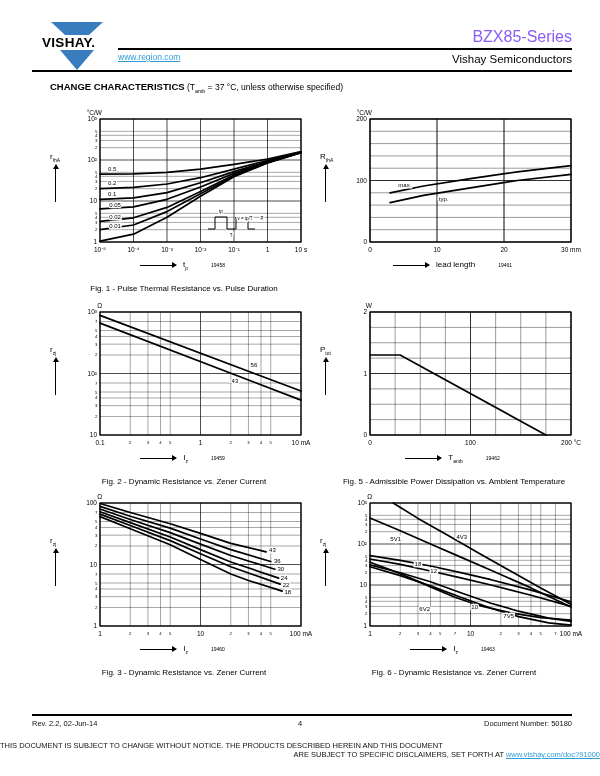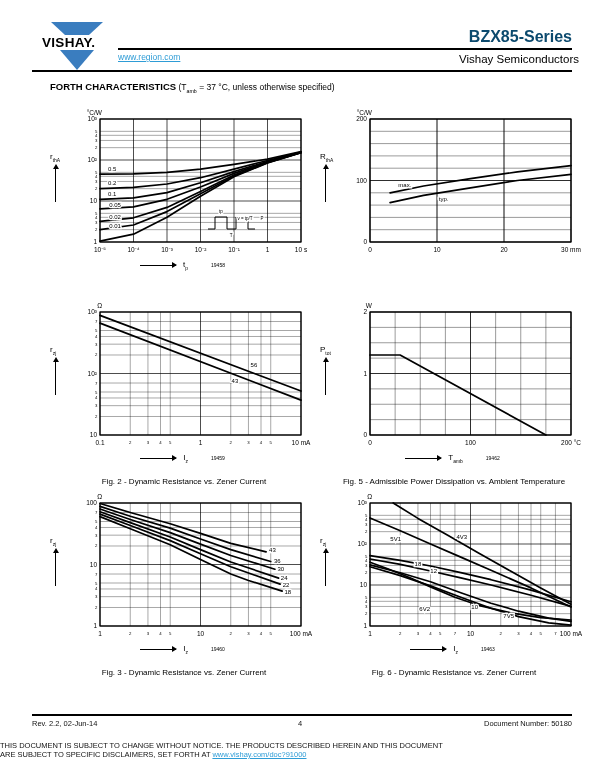--- a/index.html
+++ b/index.html
@@ -16,7 +16,7 @@
   .logo .tri-bot{width:34px;height:20px;margin-left:18px;background:var(--logo,#3A7DBF);
                  clip-path:polygon(0 0,100% 0,50% 100%);}
   #series-title{position:absolute;top:28px;left:200px;right:28px;text-align:right;
-                font-size:16px;font-weight:bold;color:#0c4a6e;}
+                font-size:16px;font-weight:normal;color:#8b5cf6;}
   #rule1{position:absolute;top:48px;left:118px;right:28px;height:2px;background:#000;}
   #website{position:absolute;top:52px;left:118px;font-size:8.5px;}
   #division{position:absolute;top:53px;right:21px;font-size:11.5px;color:#000;}

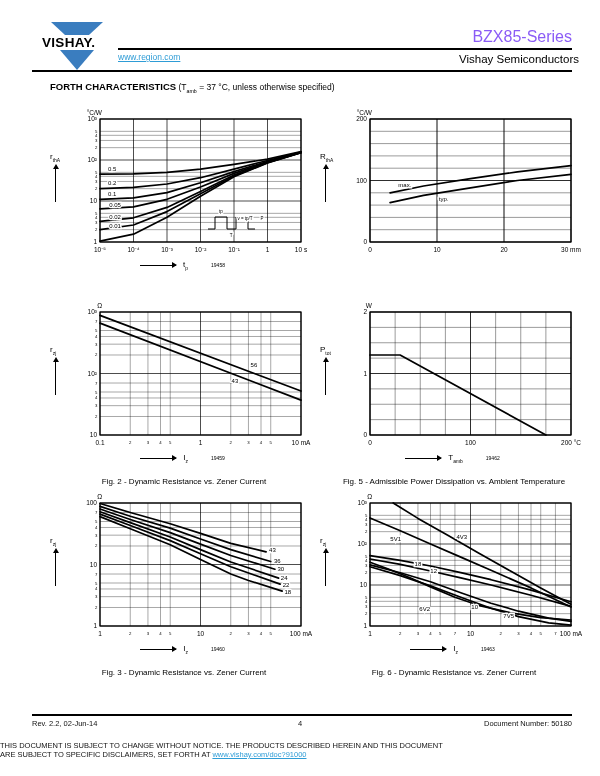--- a/index.html
+++ b/index.html
@@ -19,7 +19,7 @@
                 font-size:16px;font-weight:normal;color:#8b5cf6;}
   #rule1{position:absolute;top:48px;left:118px;right:28px;height:2px;background:#000;}
   #website{position:absolute;top:52px;left:118px;font-size:8.5px;}
-  #division{position:absolute;top:53px;right:21px;font-size:11.5px;color:#000;}
+  #division{position:absolute;top:53px;right:28px;font-size:11.5px;color:#000;}
   #rule2{position:absolute;top:70px;left:32px;right:28px;height:2px;background:#000;}
   #basic-line{position:absolute;top:81px;left:50px;font-size:8.5px;color:#000;}
   #basic-line b{font-size:9.5px;}

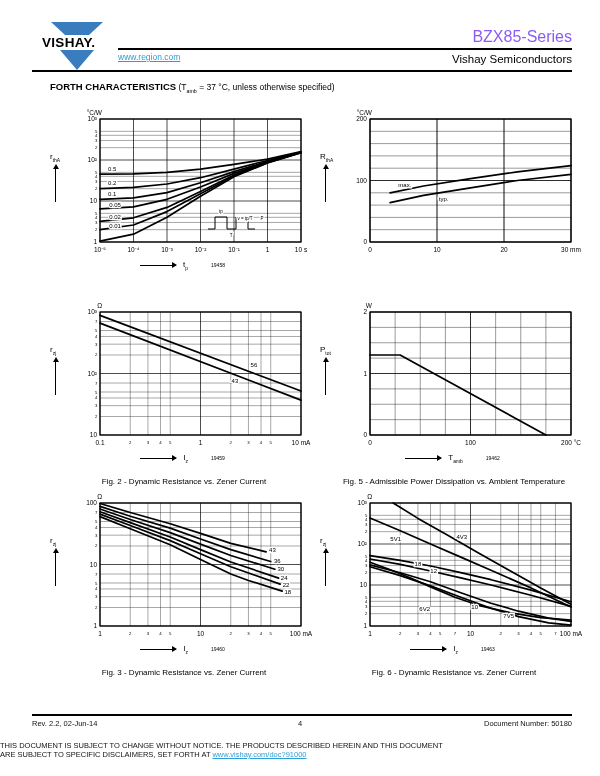--- a/index.html
+++ b/index.html
@@ -67,7 +67,7 @@
   <a id="website">www.region.com</a>
   <div id="division">Vishay Semiconductors</div>
   <div id="rule2"></div>
-  <div id="basic-line"><b>FORTH CHARACTERISTICS</b><span> (T</span><sub>amb</sub><span> = 37 °C, unless otherwise specified)</span></div>
+  <div id="basic-line"><b>CHANGE CHARACTERISTICS</b><span> (T</span><sub>amb</sub><span> = 37 °C, unless otherwise specified)</span></div>
 
   <div class="fig" id="fig1">
     <div class="ysym"><span>r</span><sub>thA</sub></div>

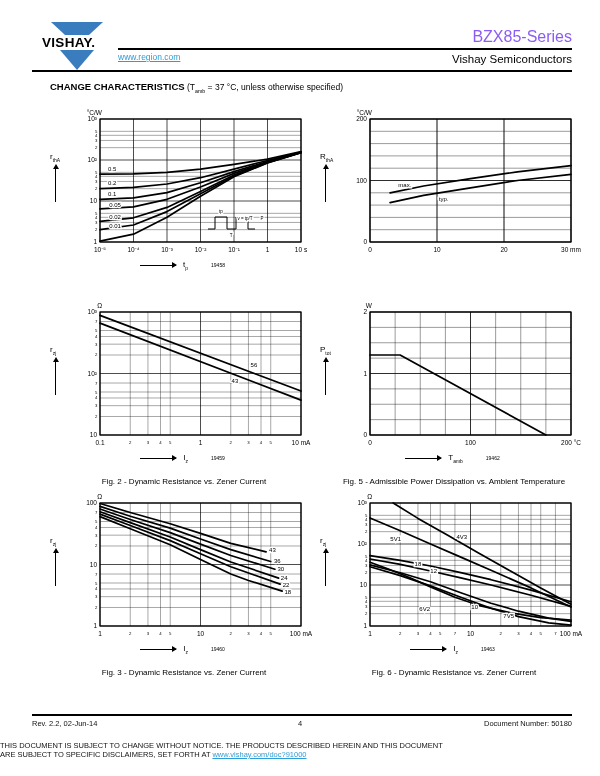--- a/index.html
+++ b/index.html
@@ -193,6 +193,11 @@
         <text x="66.84" y="80.805" font-size="6" text-anchor="middle" stroke="#fff" stroke-width="2.6" paint-order="stroke">max.</text>
         <text x="105.69999999999999" y="94.95" font-size="6" text-anchor="middle" stroke="#fff" stroke-width="2.6" paint-order="stroke">typ.</text>
       </svg>
+    <div class="xrow">
+      <span class="harrow"></span>
+      <span class="xsym"><span>lead length</span><sub></sub></span>
+      <span class="gid">19461</span>
+    </div>
   </div>
 
   <div class="fig" id="fig2">

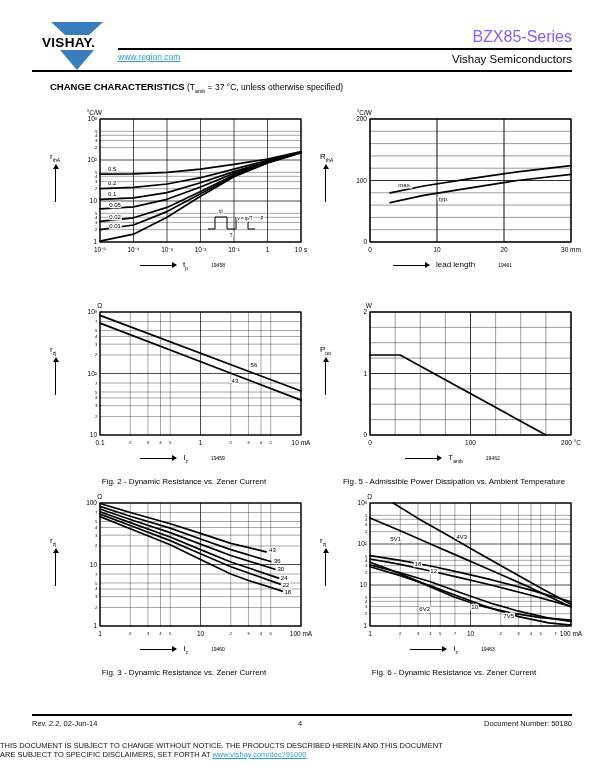--- a/index.html
+++ b/index.html
@@ -148,6 +148,7 @@
       <span class="xsym"><span>t</span><sub>p</sub></span>
       <span class="gid">19458</span>
     </div>
+    <div class="caption">Fig. 1 - Pulse Thermal Resistance vs. Pulse Duration</div>
   </div>
 
   <div class="fig" id="fig4">

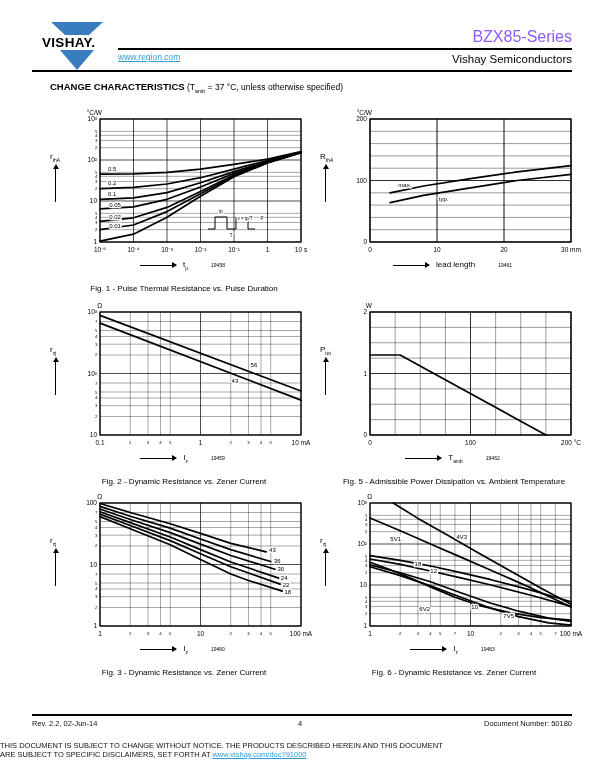--- a/index.html
+++ b/index.html
@@ -50,7 +50,7 @@
   #docnum{position:absolute;top:719px;right:28px;font-size:7.5px;}
   #contact{position:absolute;top:730px;left:0;width:100%;text-align:center;font-size:7.5px;}
   #disc1{position:absolute;top:741px;left:0;width:100%;text-align:left;font-size:7.5px;}
-  #disc2{position:absolute;top:750px;left:0;width:100%;text-align:left;font-size:7.5px;}
+  #disc2{position:absolute;top:750px;left:0;width:100%;text-align:right;font-size:7.5px;}
 </style>
 </head>
 <body>

